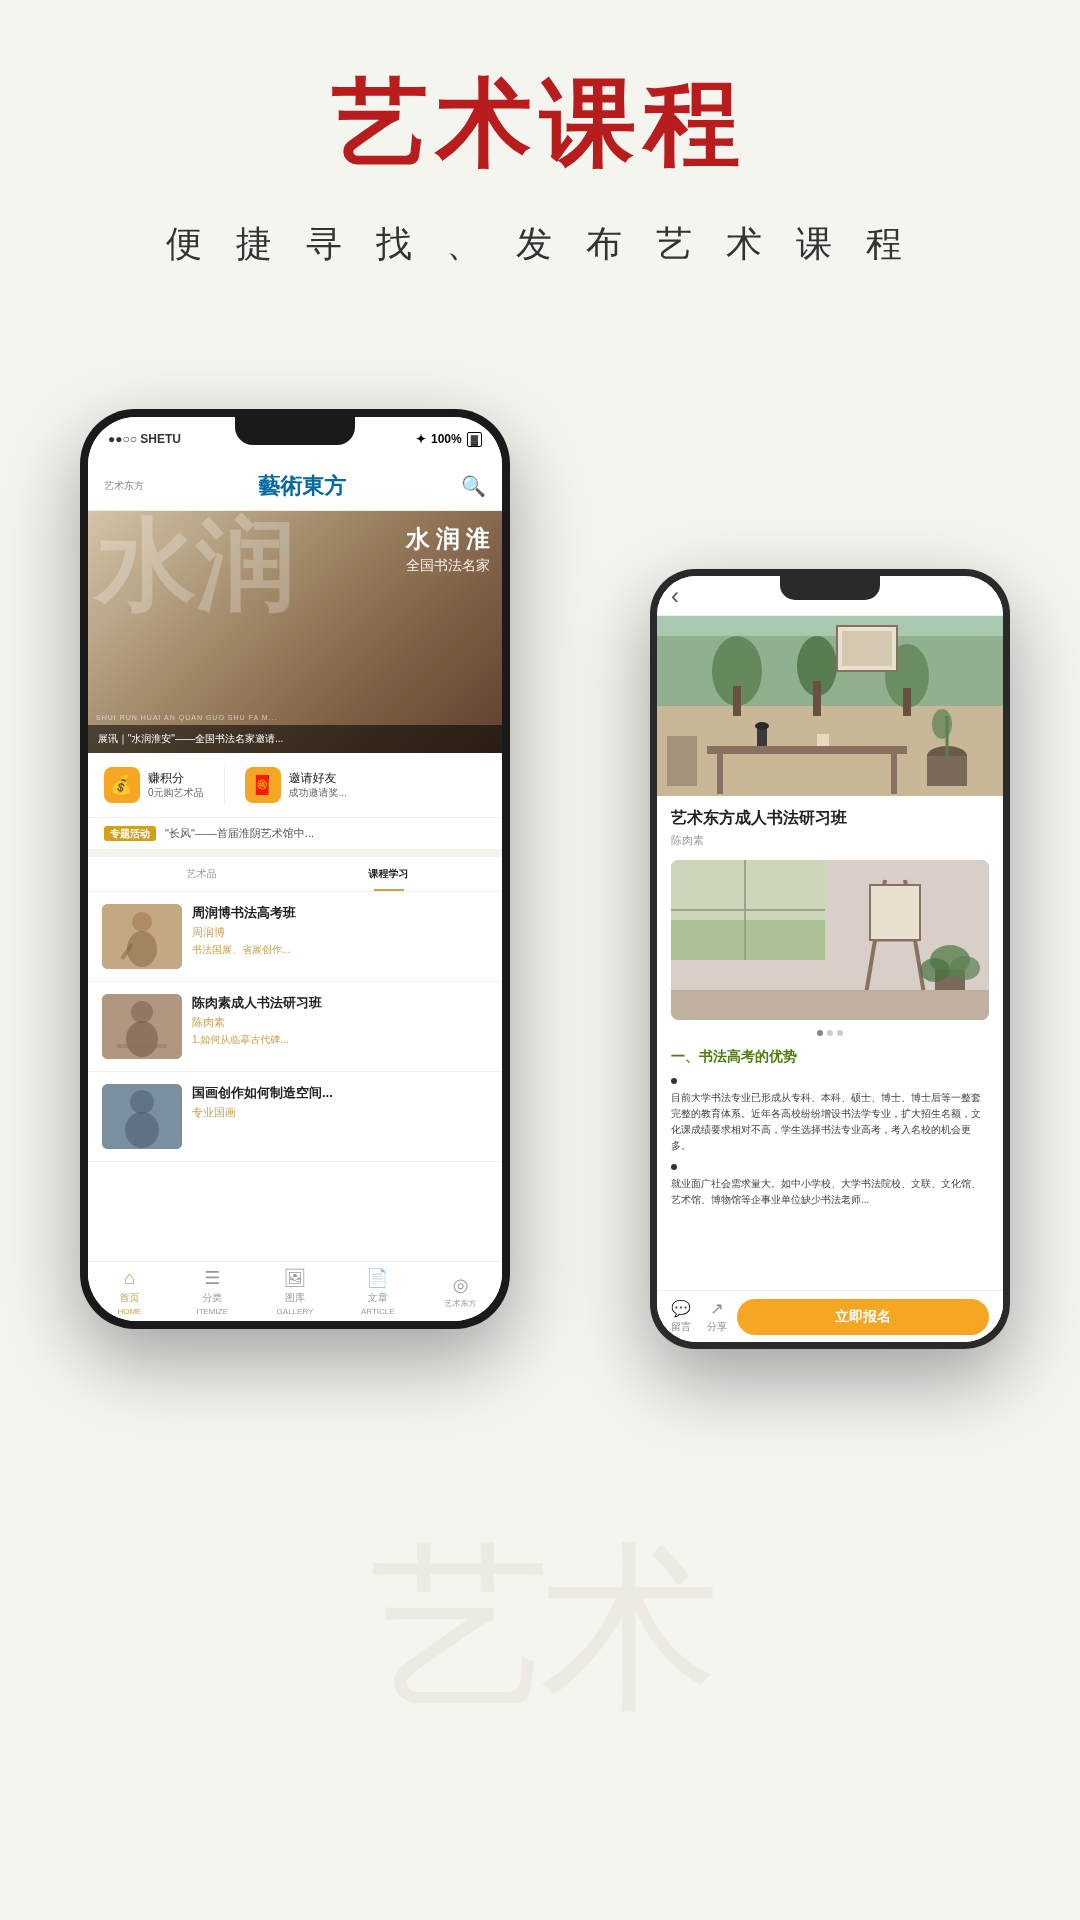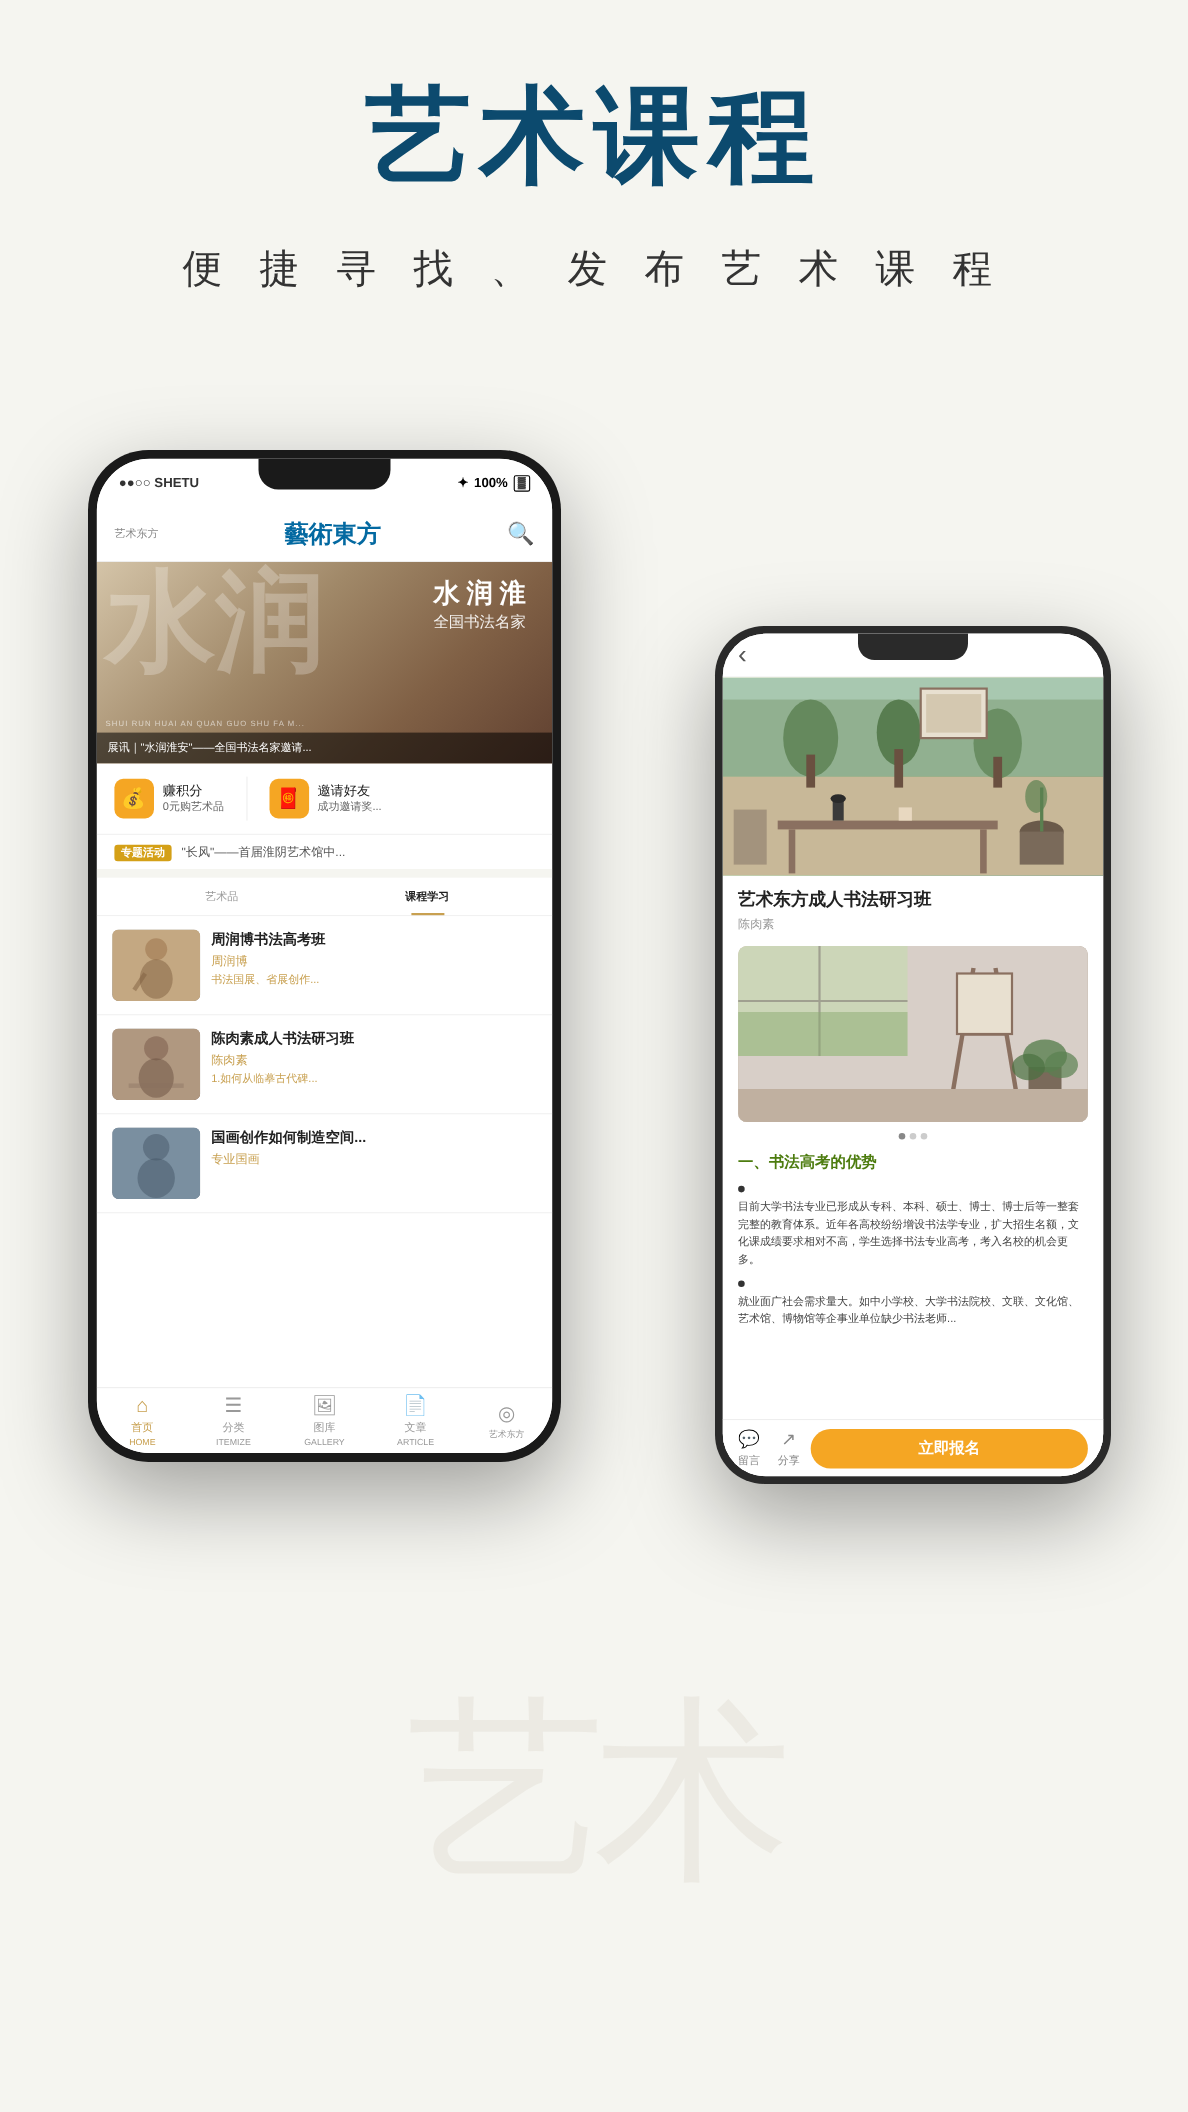--- a/index.html
+++ b/index.html
@@ -44,7 +44,7 @@
     .page-title {
       font-size: 96px;
       font-weight: 900;
-      color: #0c4a6e;
+      color: #b91c1c;
       font-family: Liberation Mono, monospace;
       letter-spacing: 8px;
       margin-bottom: 30px;

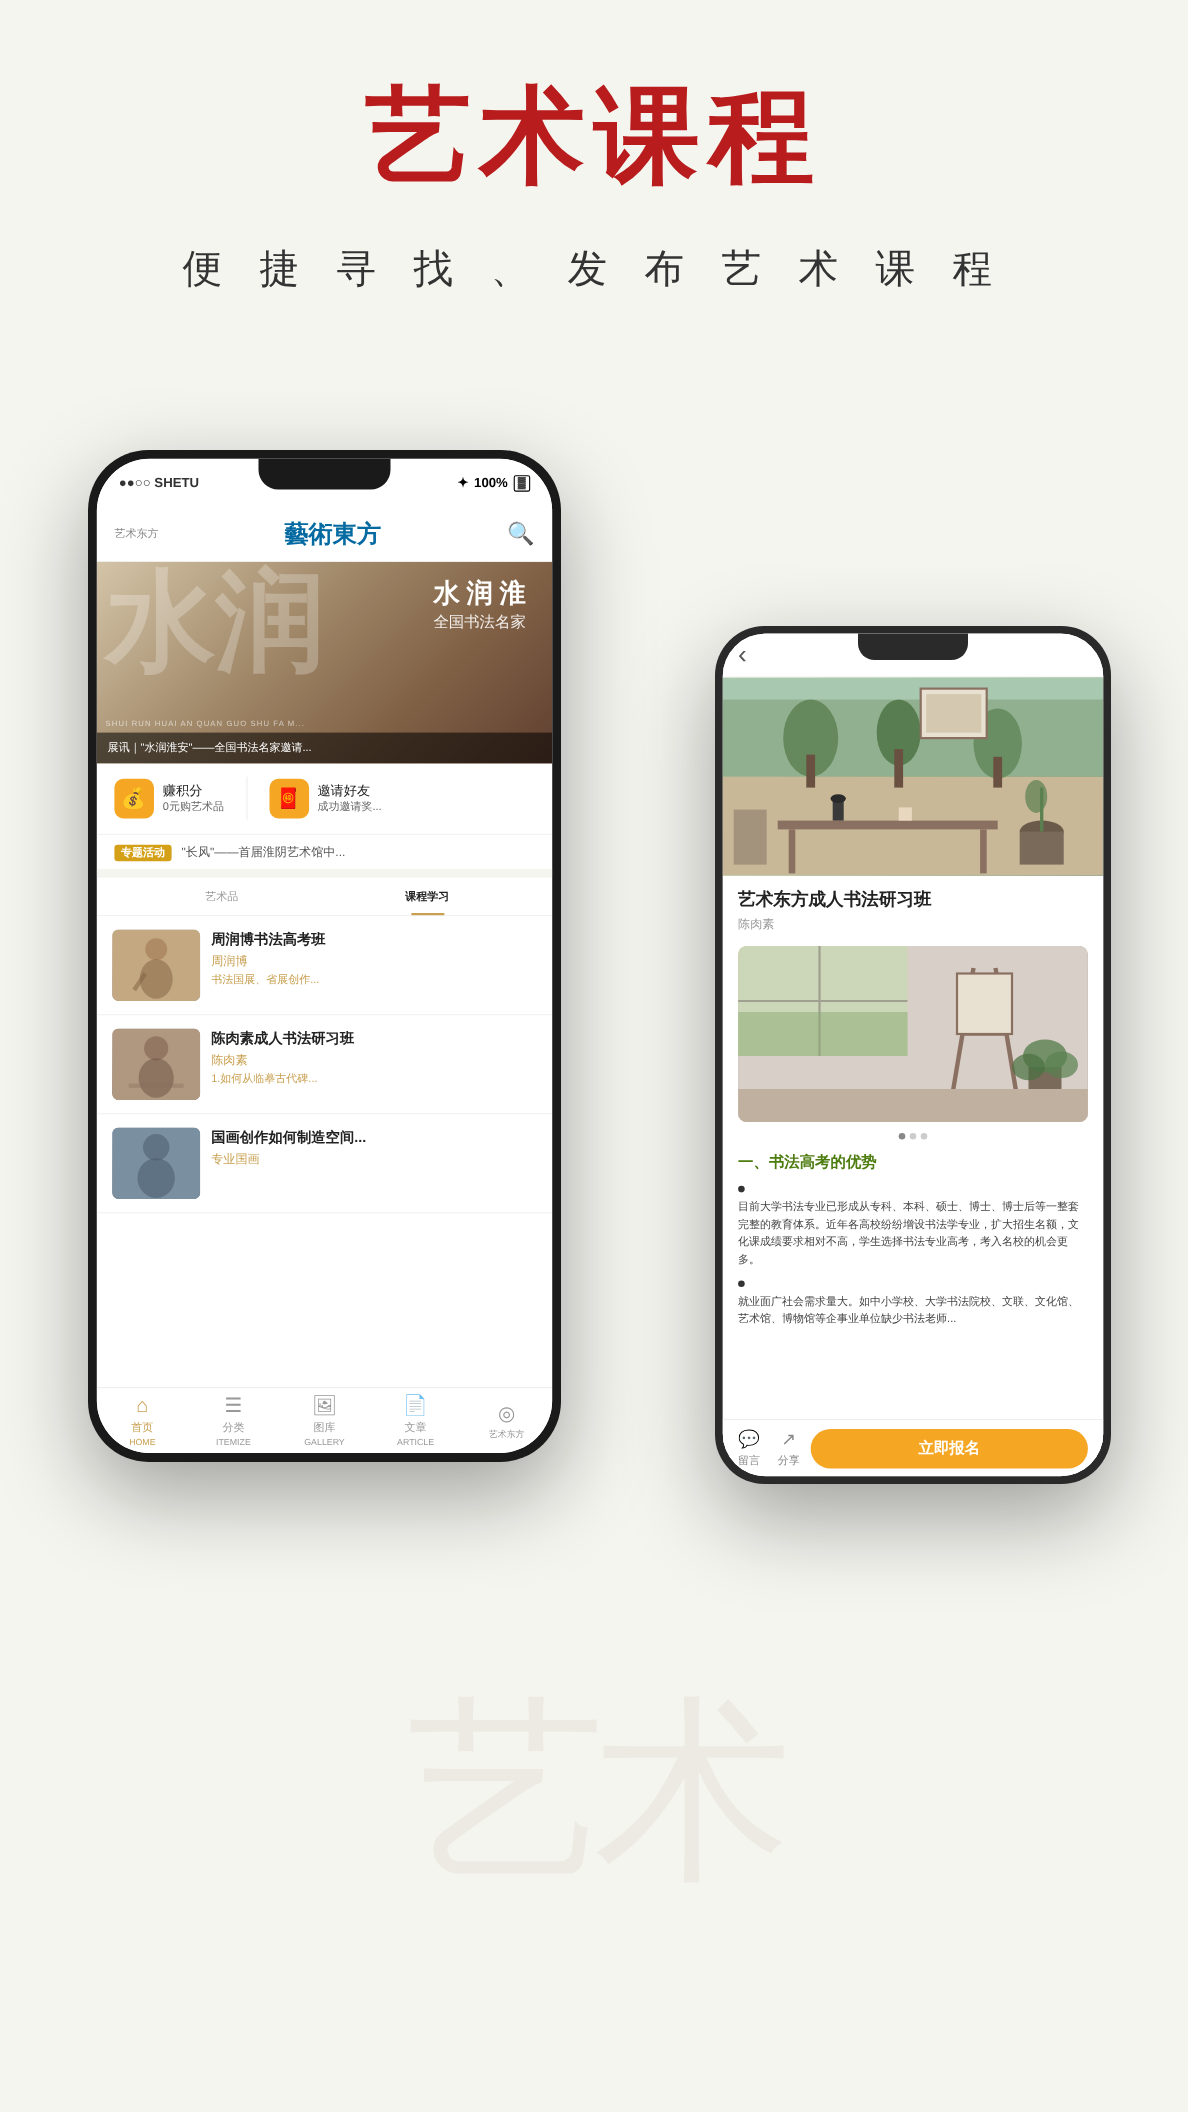--- a/index.html
+++ b/index.html
@@ -168,7 +168,7 @@
     
     .app-banner {
       width: 100%;
-      height: 183px;
+      height: 242px;
       background: linear-gradient(135deg, #c8b89a 0%, #8b7355 50%, #6b5540 100%);
       position: relative;
       overflow: hidden;

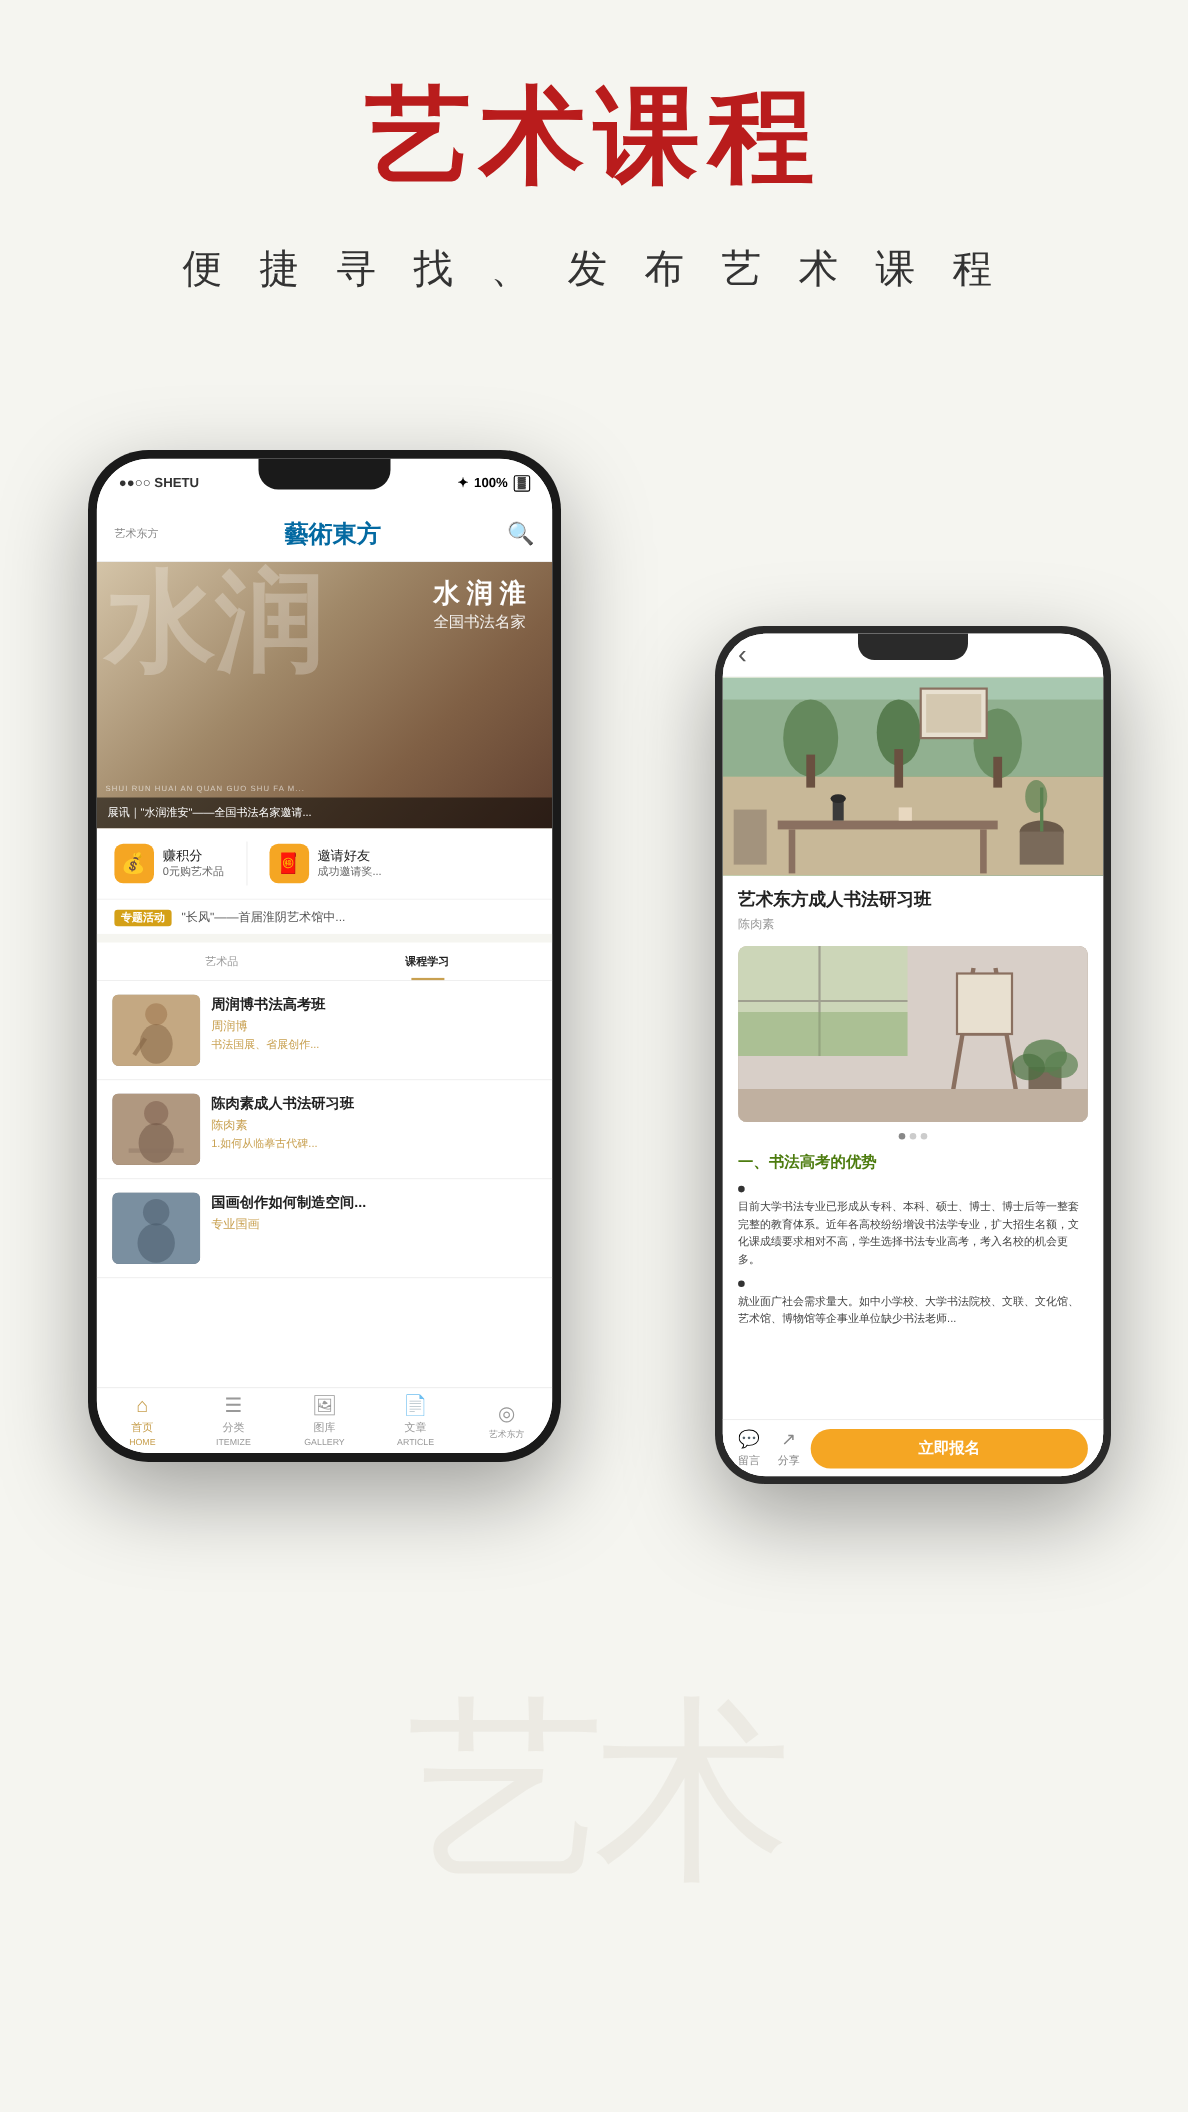--- a/index.html
+++ b/index.html
@@ -535,7 +535,7 @@
           <div class="app-banner">
             <div style="position:absolute;inset:0;background:linear-gradient(135deg,#d4c4a8 0%,#a08868 40%,#806045 70%,#604030 100%);"></div>
             <div class="banner-calligraphy" style="position:absolute;top:5px;left:8px;font-size:100px;color:rgba(255,255,255,0.25);font-family:serif;font-weight:900;line-height:1;">水润</div>
-            <div style="position:absolute;top:12px;right:24px;text-align:right;">
+            <div style="position:absolute;top:12px;right:12px;text-align:right;">
               <div style="font-size:24px;color:#fff;font-weight:bold;font-family:serif;">水 润 淮</div>
               <div style="font-size:14px;color:rgba(255,255,255,0.9);margin-top:2px;">全国书法名家</div>
             </div>

